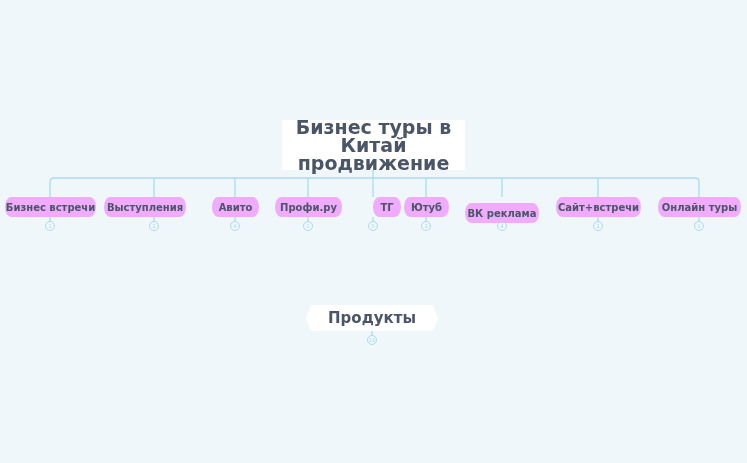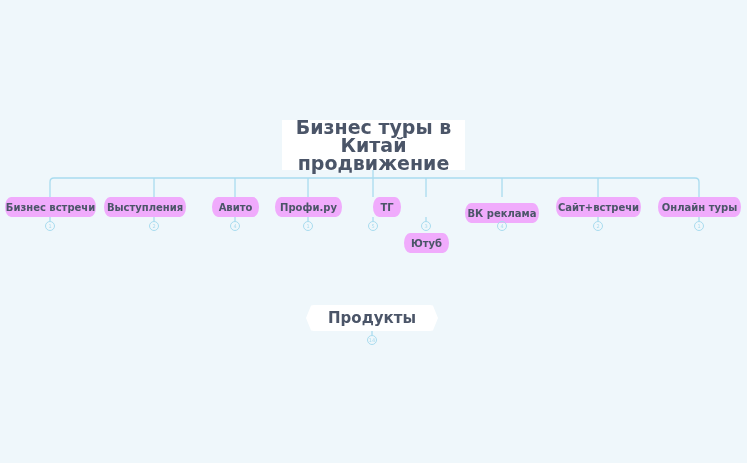--- a/index.html
+++ b/index.html
@@ -141,7 +141,7 @@
   <div class="topic" style="left:359px;width:28px;margin-left:14px;">ТГ</div>
   <div class="badge" style="left:368px;top:221px;">5</div>
 
-  <div class="topic" style="left:404px;width:45px;margin-top:36px;">Ютуб</div>
+  <div class="topic" style="left:404px;width:45px;">Ютуб</div>
   <div class="badge" style="left:421px;top:221px;">3</div>
 
   <div class="topic" style="left:465px;width:74px;margin-top:6px;">ВК реклама</div>

